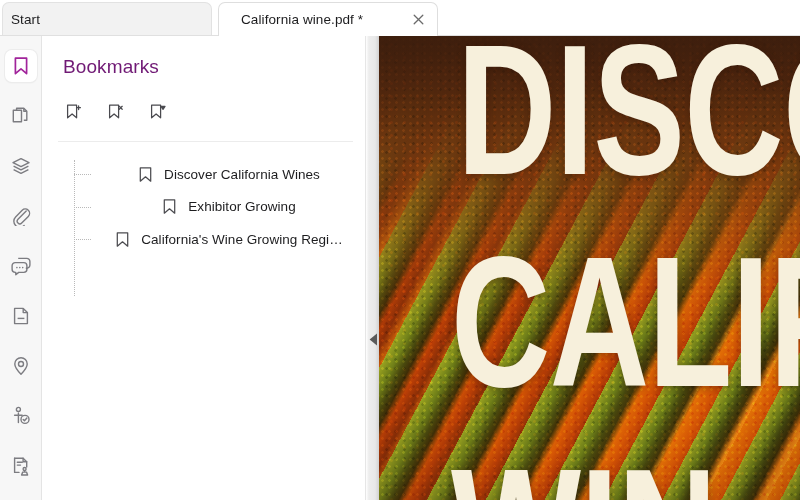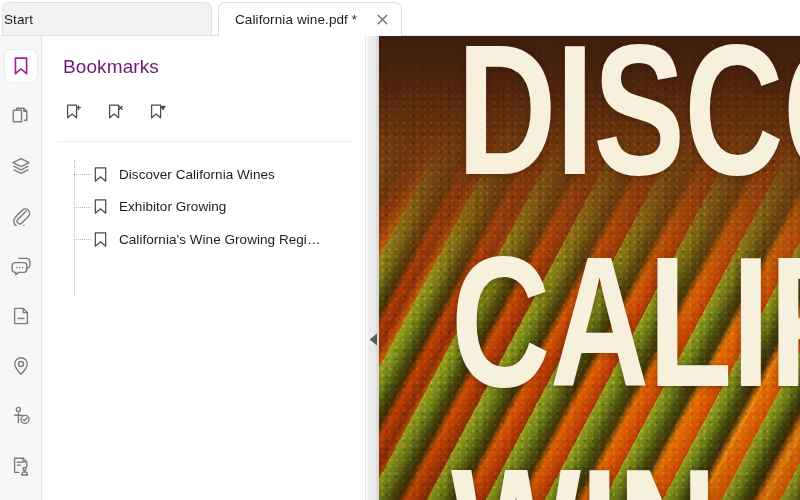--- a/index.html
+++ b/index.html
@@ -47,7 +47,7 @@
     background: #f2f2f2;
     border: 1px solid #e2e2e2;
     border-bottom: none;
-    padding-left: 1px;
+    padding-left: 8px;
     text-align: center;
   }
   .tab-active {

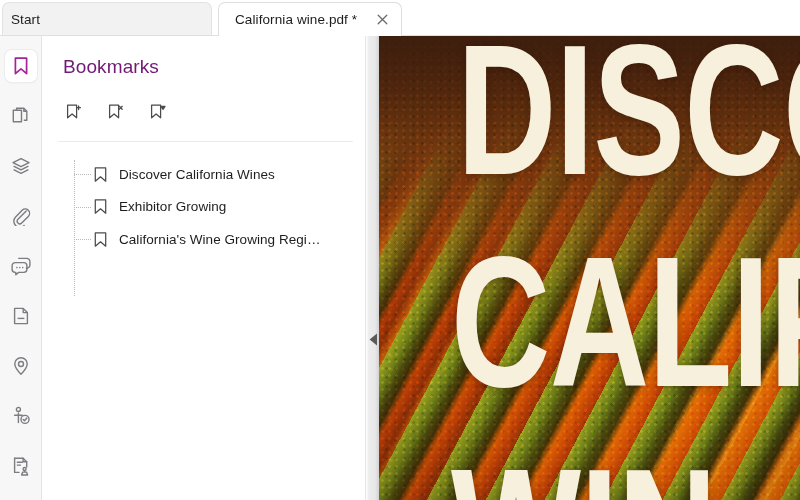--- a/index.html
+++ b/index.html
@@ -52,11 +52,11 @@
   }
   .tab-active {
     left: 218px;
-    width: 184px;
+    width: 220px;
     background: #ffffff;
     border: 1px solid #dedede;
     border-bottom: none;
-    padding-left: 16px;
+    padding-left: 22px;
     z-index: 3;
   }
   .tab-active .tab-label { flex: 1 1 auto; white-space: nowrap; }

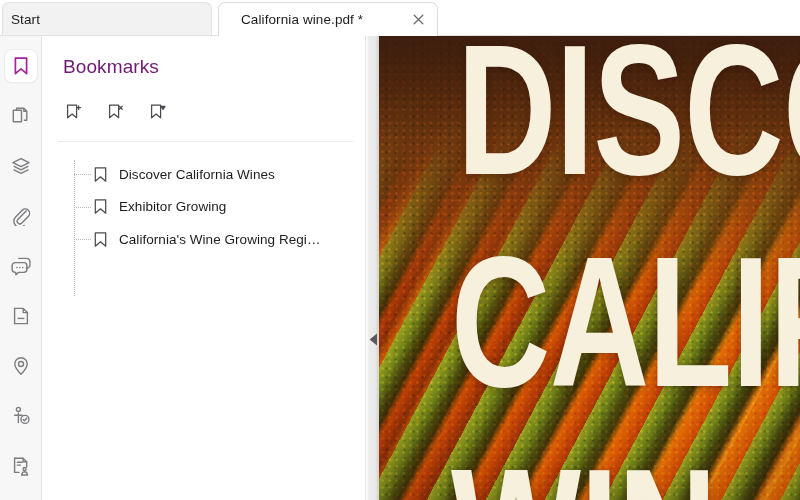--- a/index.html
+++ b/index.html
@@ -160,6 +160,7 @@
     display: flex;
     align-items: center;
     padding-left: 32px;
+    justify-content: center;
   }
   .bm-branch {
     position: absolute;

